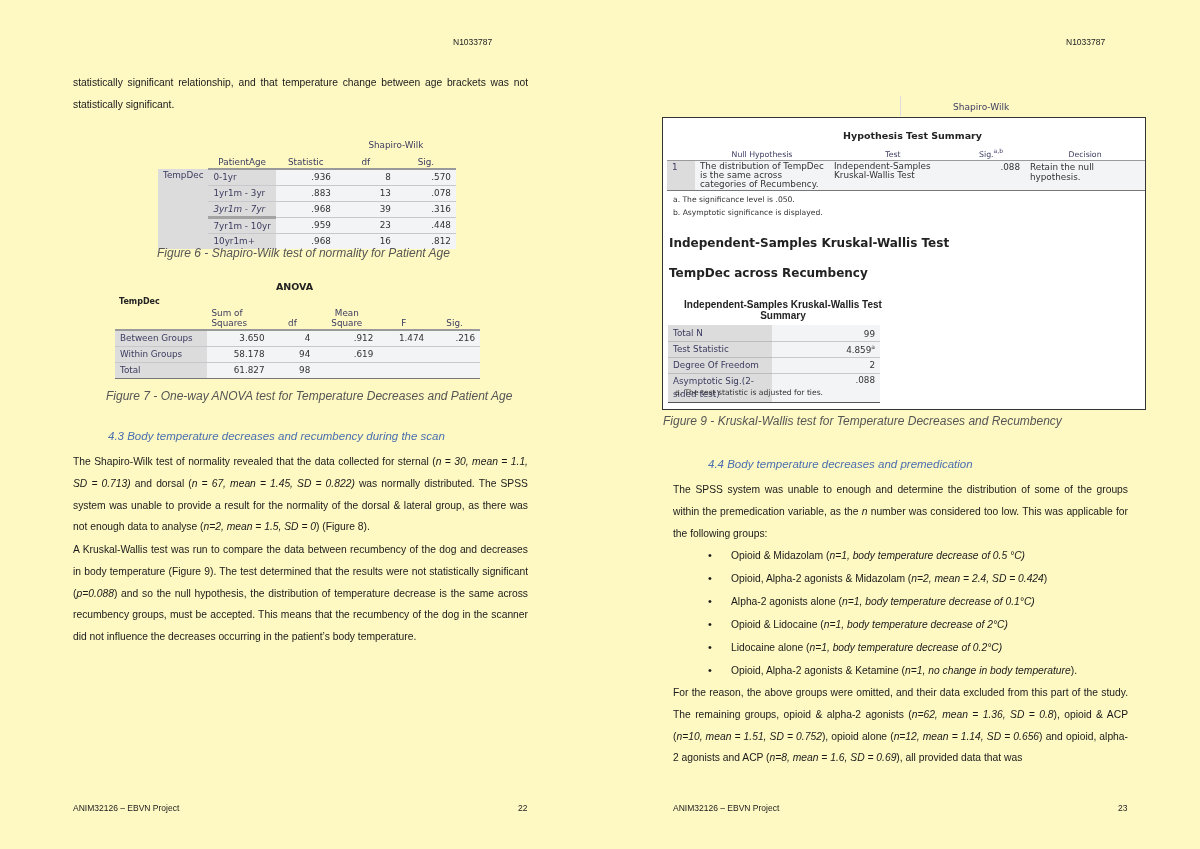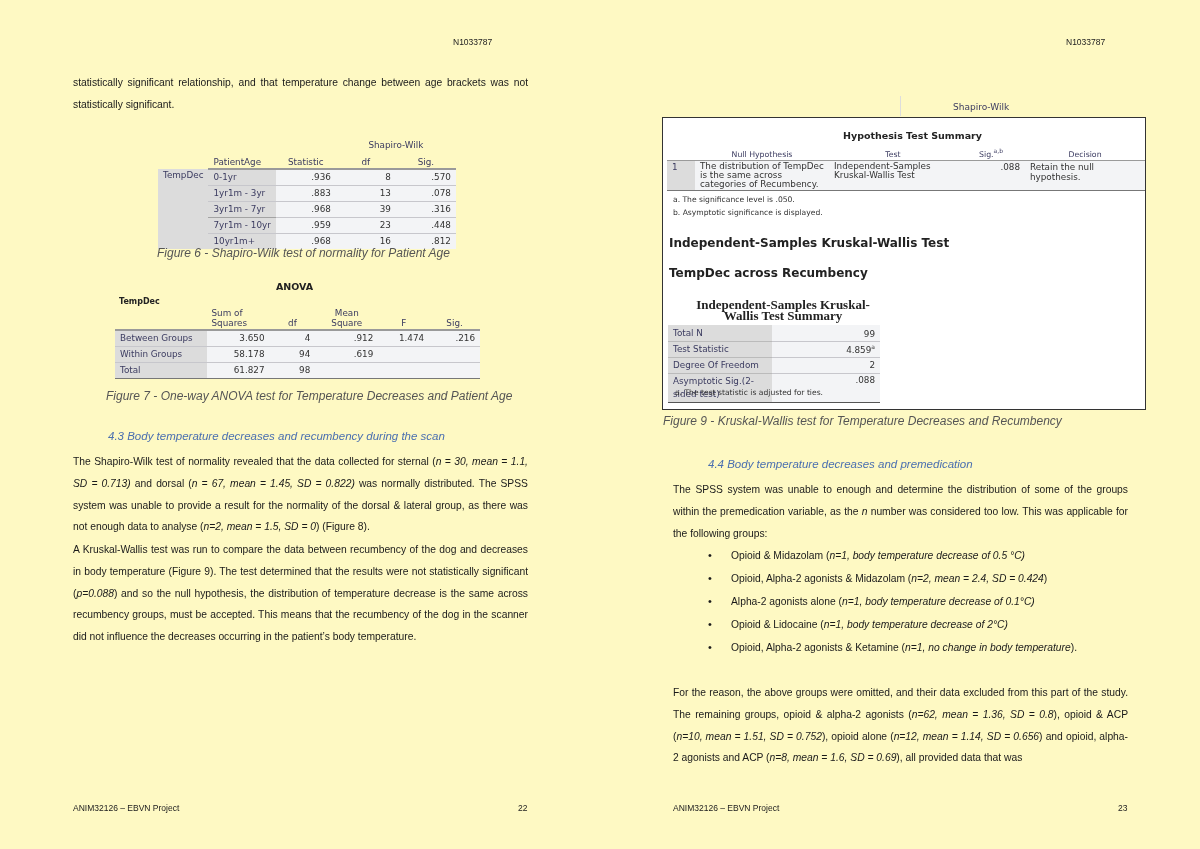--- a/index.html
+++ b/index.html
@@ -69,7 +69,7 @@
     </tr>
     <tr>
       <th class="colhead" style="border-bottom:none;"></th>
-      <th class="colhead" style="text-align:left;margin-left:47px;">PatientAge</th>
+      <th class="colhead" style="text-align:center;margin-left:47px;">PatientAge</th>
       <th class="colhead">Statistic</th>
       <th class="colhead" style="width:60px;">df</th>
       <th class="colhead" style="width:60px;">Sig.</th>

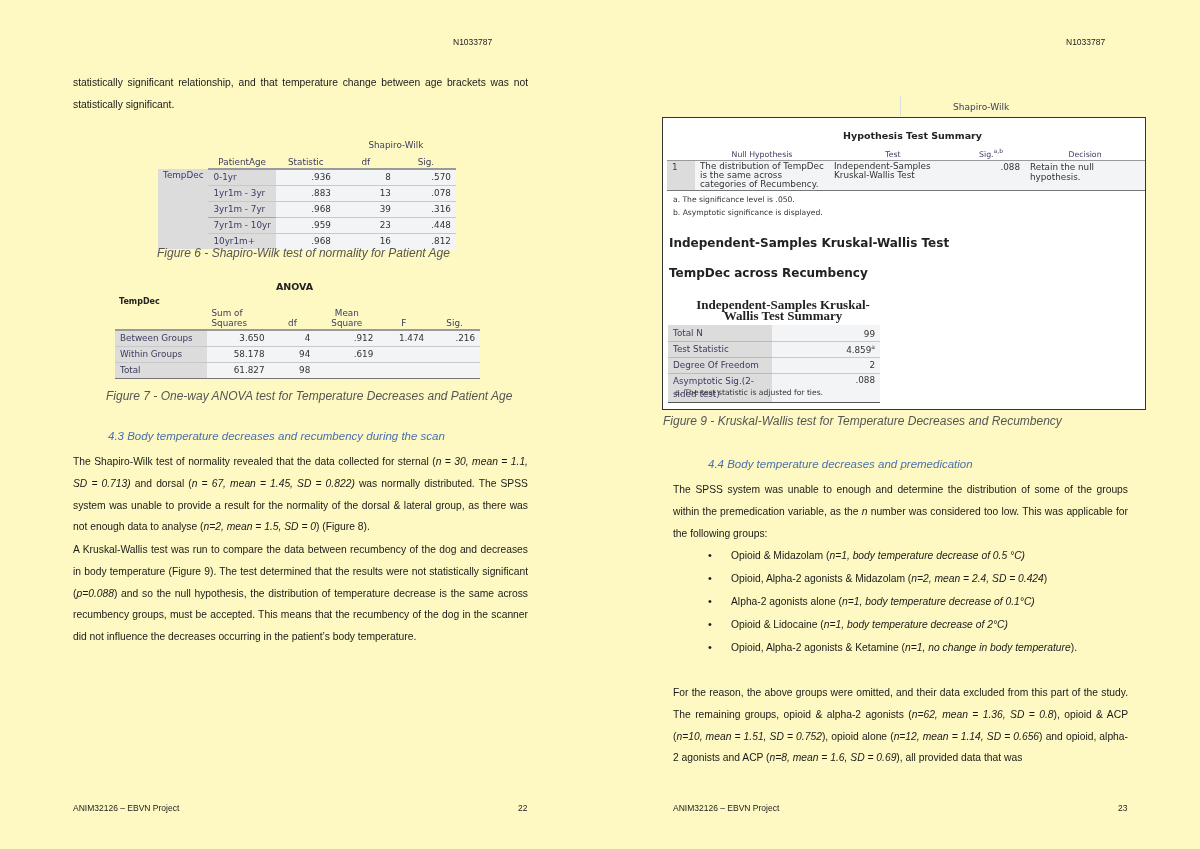--- a/index.html
+++ b/index.html
@@ -88,7 +88,7 @@
       <td class="cell">.078</td>
     </tr>
     <tr>
-      <td class="rowlabel" style="border-bottom:1px solid #a3a3a3;">3yr1m - 7yr</td>
+      <td class="rowlabel" style="border-bottom:3px solid #a3a3a3;font-style:italic;">3yr1m - 7yr</td>
       <td class="cell">.968</td>
       <td class="cell">39</td>
       <td class="cell">.316</td>

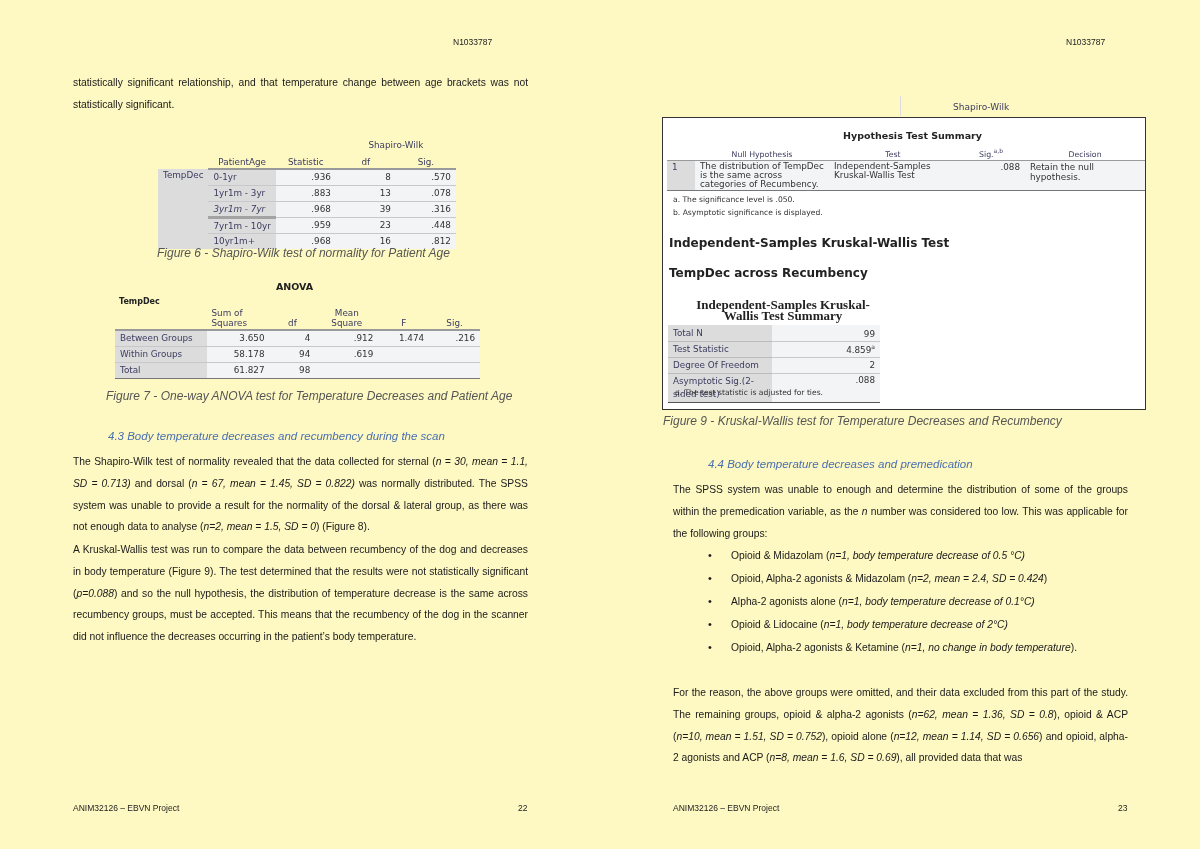--- a/index.html
+++ b/index.html
@@ -40,7 +40,7 @@
   .hts-table .colhead { font-size: 7.8px; height: 12px; border-bottom: 1px solid #9a9a9a; }
   .note { position: absolute; font-family: "DejaVu Sans", sans-serif; font-size: 7.6px; color: #333; }
   .big-h { position: absolute; font-family: "DejaVu Sans", sans-serif; font-weight: bold; font-size: 12px; color: #222; }
-  .kws-title { position: absolute; left: 20px; top: 181px; width: 200px; text-align: center; font-family: Liberation Serif, serif; font-weight: bold; font-size: 13px; line-height: 11px; color: #222; }
+  .kws-title { position: absolute; left: 20px; top: 181px; width: 200px; text-align: center; font-family: Liberation Sans, sans-serif; font-weight: bold; font-size: 10px; line-height: 11px; color: #222; }
   .kws-table { position: absolute; left: 5px; top: 207px; width: 212px; font-size: 7.8px; }
   .kws-table td { height: 13px; padding: 0 3px; }
   .kws-table .rowlabel { width: 104px; }

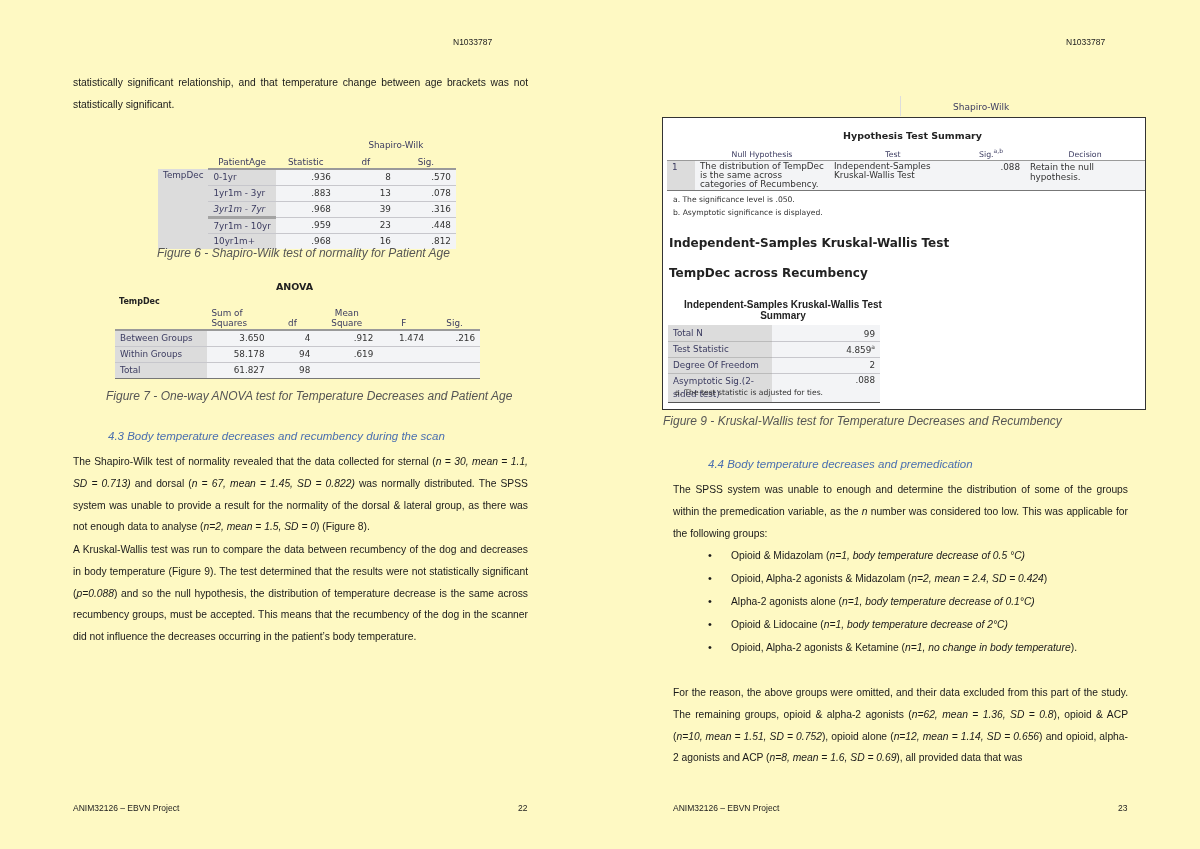--- a/index.html
+++ b/index.html
@@ -231,6 +231,7 @@
   <li><span>Opioid, Alpha-2 agonists &amp; Midazolam (</span><i>n=2, mean = 2.4, SD = 0.424</i><span>)</span></li>
   <li><span>Alpha-2 agonists alone (</span><i>n=1, body temperature decrease of 0.1°C)</i><span></span></li>
   <li><span>Opioid &amp; Lidocaine (</span><i>n=1, body temperature decrease of 2°C)</i><span></span></li>
+  <li><span>Lidocaine alone (</span><i>n=1, body temperature decrease of 0.2°C)</i><span></span></li>
   <li><span>Opioid, Alpha-2 agonists &amp; Ketamine (</span><i>n=1, no change in body temperature</i><span>).</span></li>
 </ul>
 

